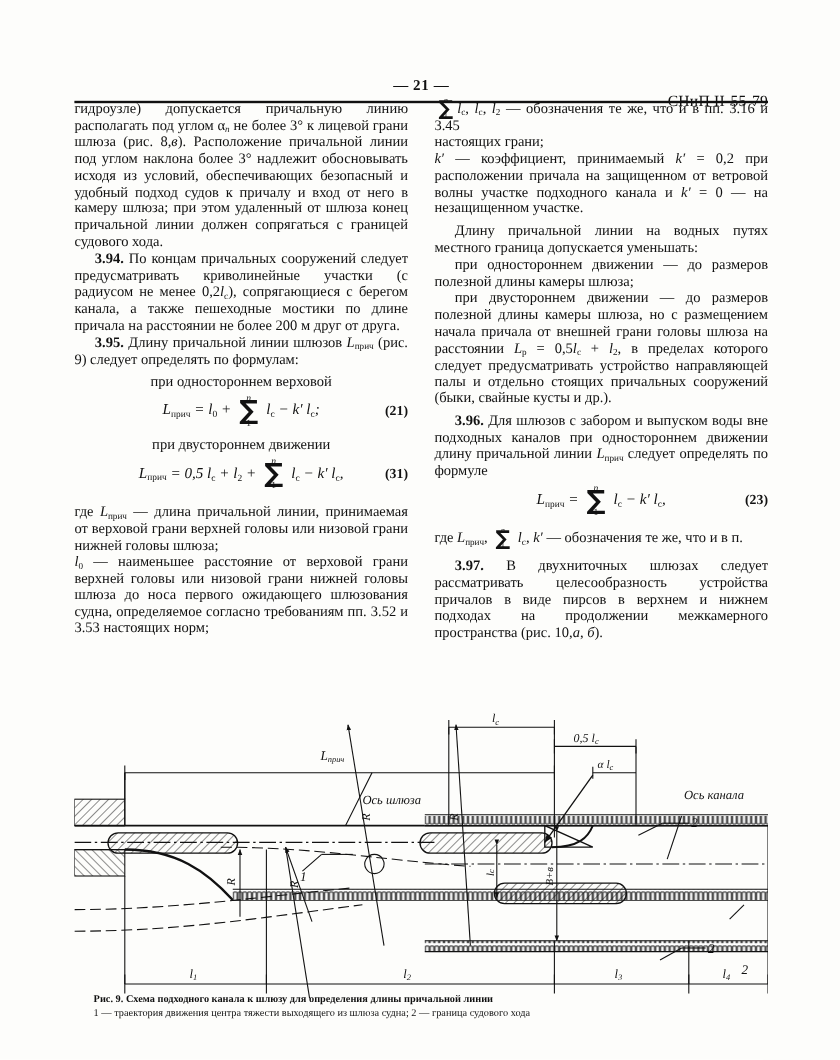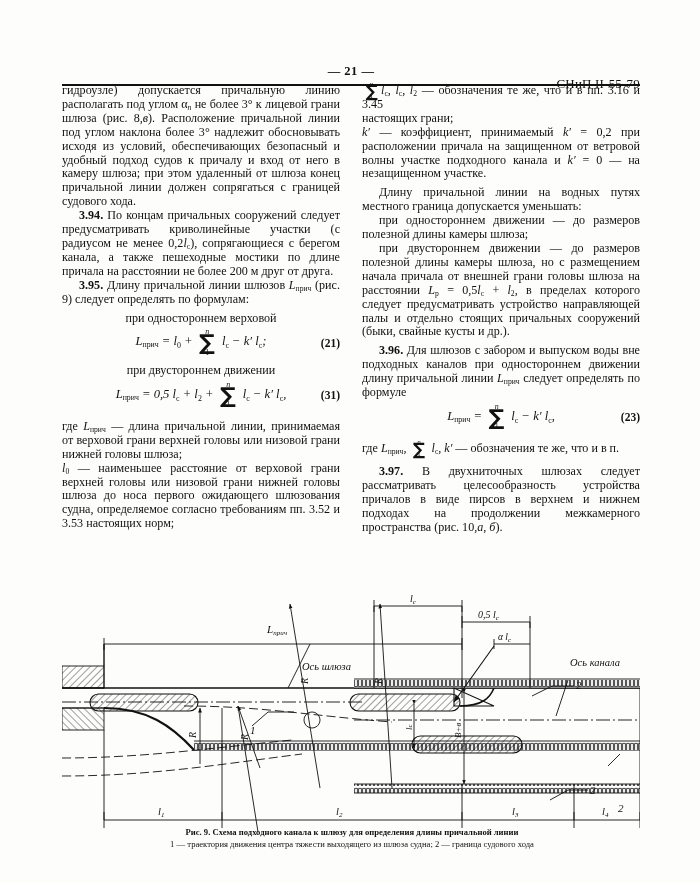--- a/index.html
+++ b/index.html
@@ -167,7 +167,7 @@
     left: 78px;
     top: 826px;
     width: 548px;
-    text-align: center;
+    text-align: left;
     font-size: 8.6px;
     line-height: 12px;
   }

